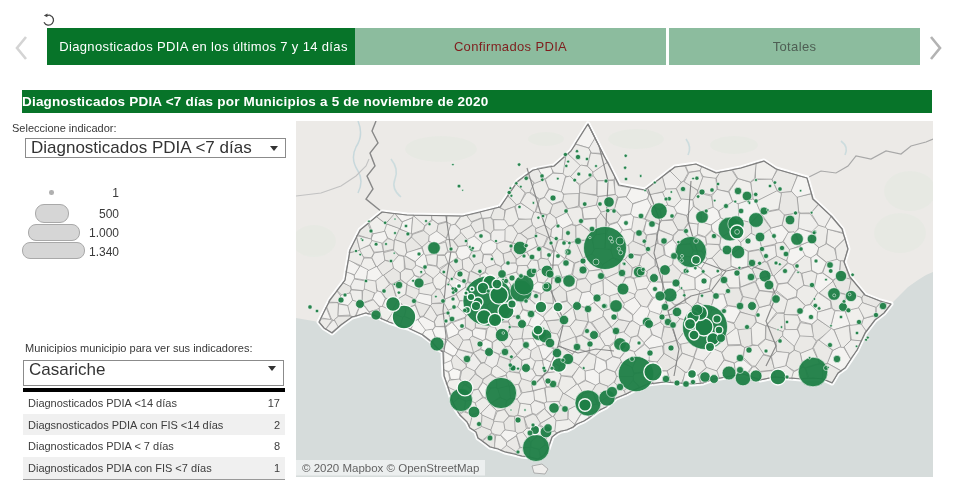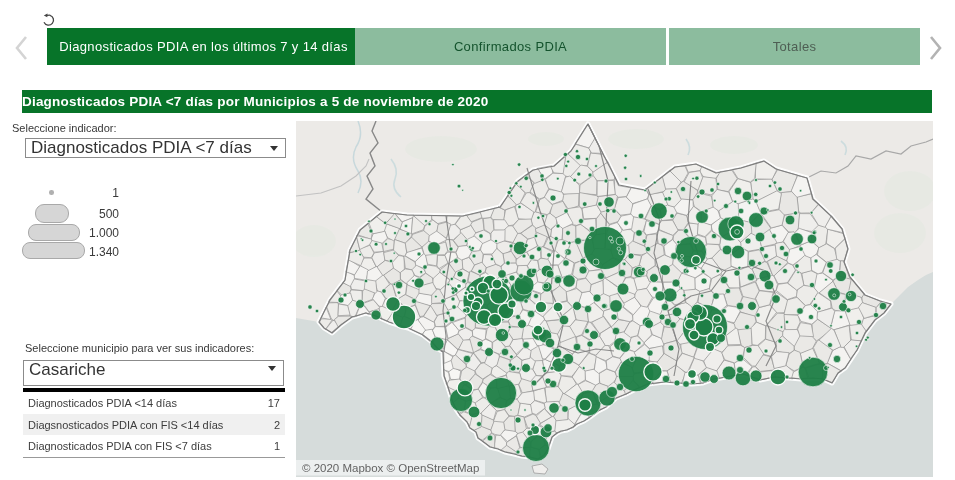--- a/index.html
+++ b/index.html
@@ -7,7 +7,7 @@
 .abs { position:absolute; }
 .tab { position:absolute; top:28px; height:37px; display:flex; align-items:center; justify-content:center; font-size:13px; letter-spacing:0.35px; }
 #tab1 { left:39px; width:313px; background:#077429; color:#fff;margin-left:8px; }
-#tab2 { left:355px; width:311px; background:#8cbc9e; color:#14532d; }
+#tab2 { left:355px; width:311px; background:#8cbc9e; color:#7f1d1d; }
 #tab3 { left:669px; width:251px; background:#8cbc9e; color:#4e5e53; }
 #titlebar { position:absolute; left:22px; top:90px; width:910px; height:23px; background:#077429; color:#fff; font-size:13.5px; font-weight:bold; letter-spacing:0.2px; line-height:23px; }
 .lbl { position:absolute; font-size:11px; color:#383838; }

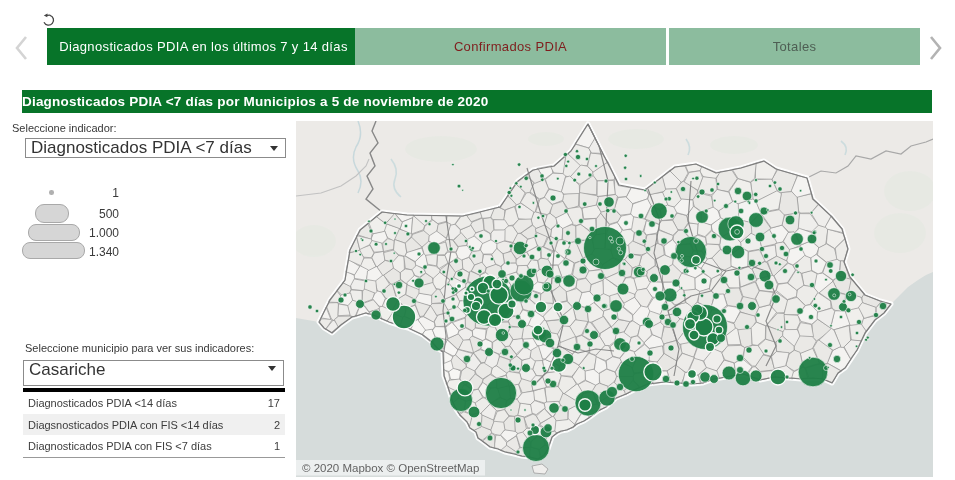--- a/index.html
+++ b/index.html
@@ -50,7 +50,7 @@
 <div class="lgtxt" style="left:69px;top:226px">1.000</div>
 <div class="pill" style="left:22px;top:242px;width:63px;height:17px;border-radius:8px"></div>
 <div class="lgtxt" style="left:69px;top:245px">1.340</div>
-<div class="lbl" style="left:25px;top:342px">Seleccione municipio para ver sus indicadores:</div>
+<div class="lbl" style="left:25px;top:342px">Municipios municipio para ver sus indicadores:</div>
 <div class="dd" style="left:23px;top:360px;width:261px;height:26px">Casariche<span class="caret" style="top:5px"></span></div>
 <div id="tablebox">
       <table>

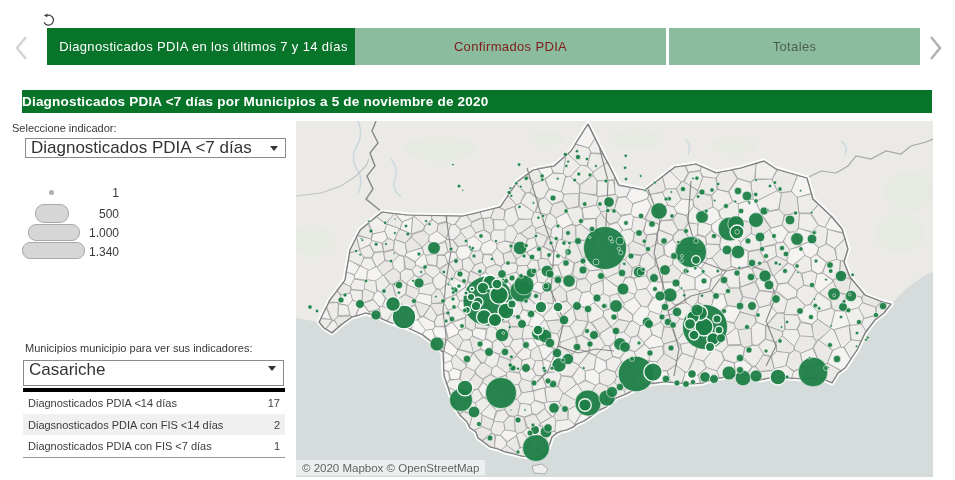--- a/index.html
+++ b/index.html
@@ -62,6 +62,10 @@
 <tr>
             <td>Diagsnosticados PDIA con FIS &lt;14 días</td>
             <td class="num">2</td>
+          </tr>
+<tr>
+            <td>Diagnosticados PDIA &lt; 7 días</td>
+            <td class="num">8</td>
           </tr>
 <tr>
             <td>Diagnosticados PDIA con FIS &lt;7 días</td>

